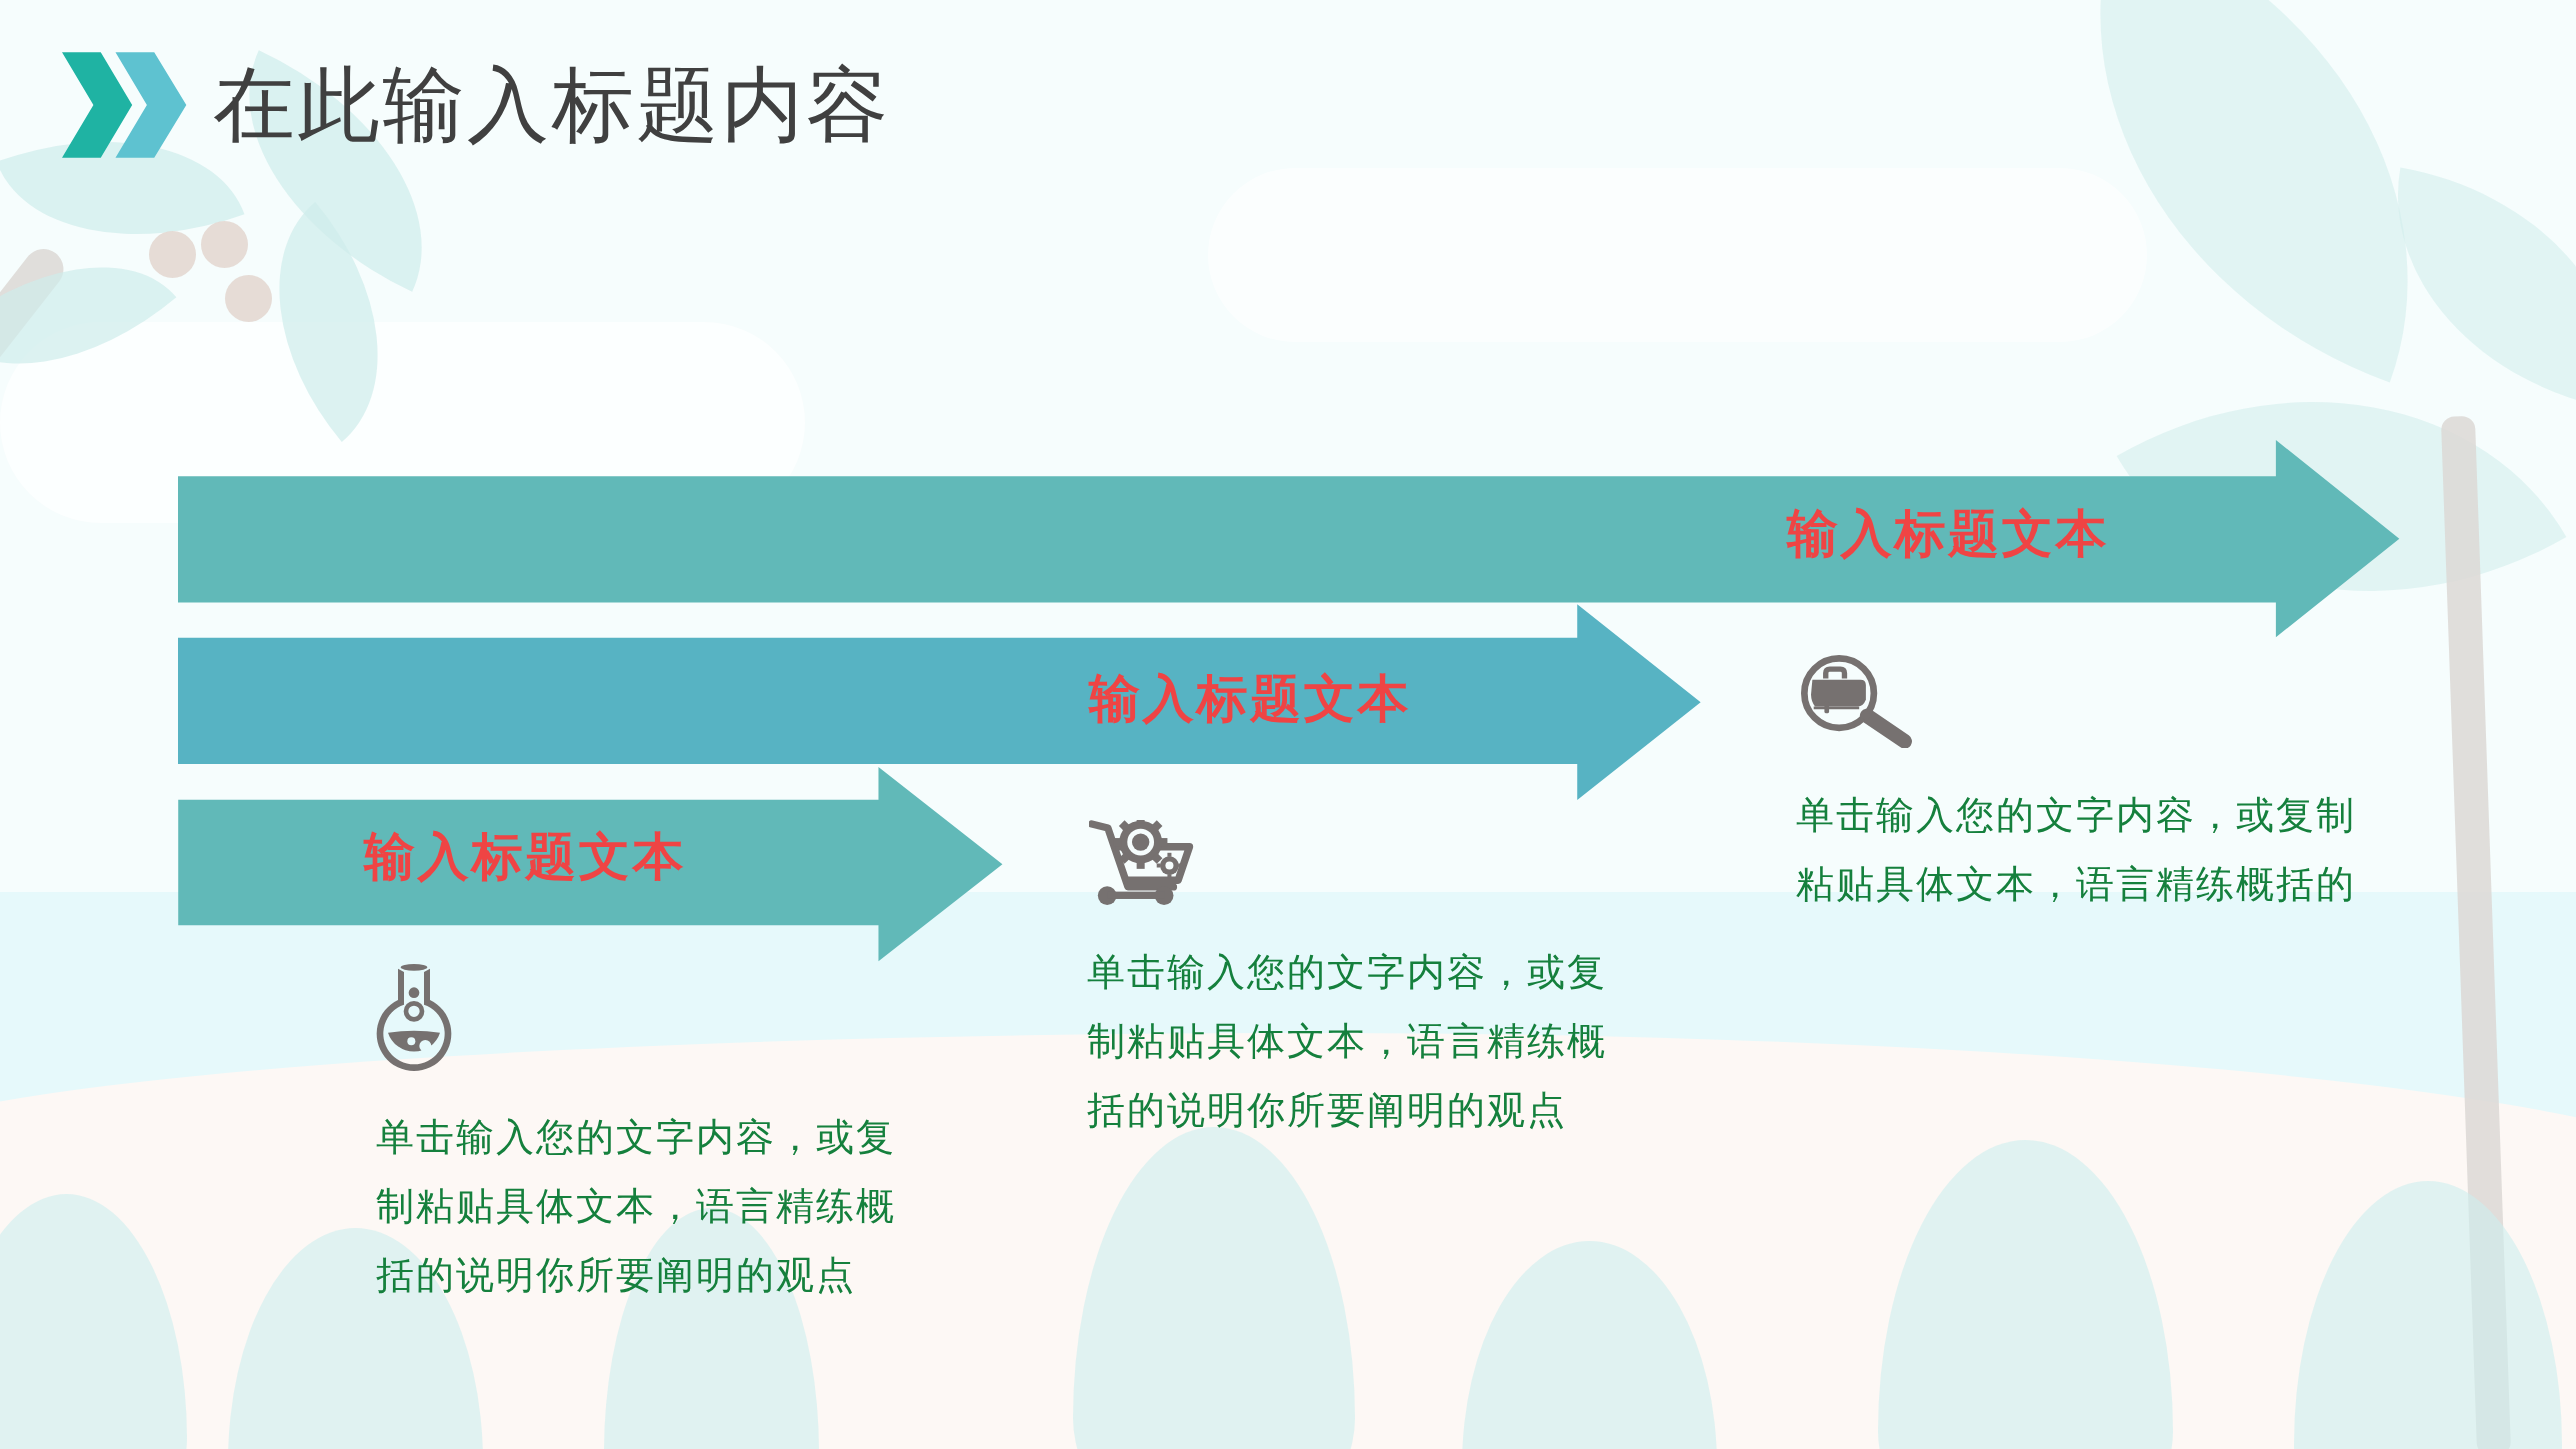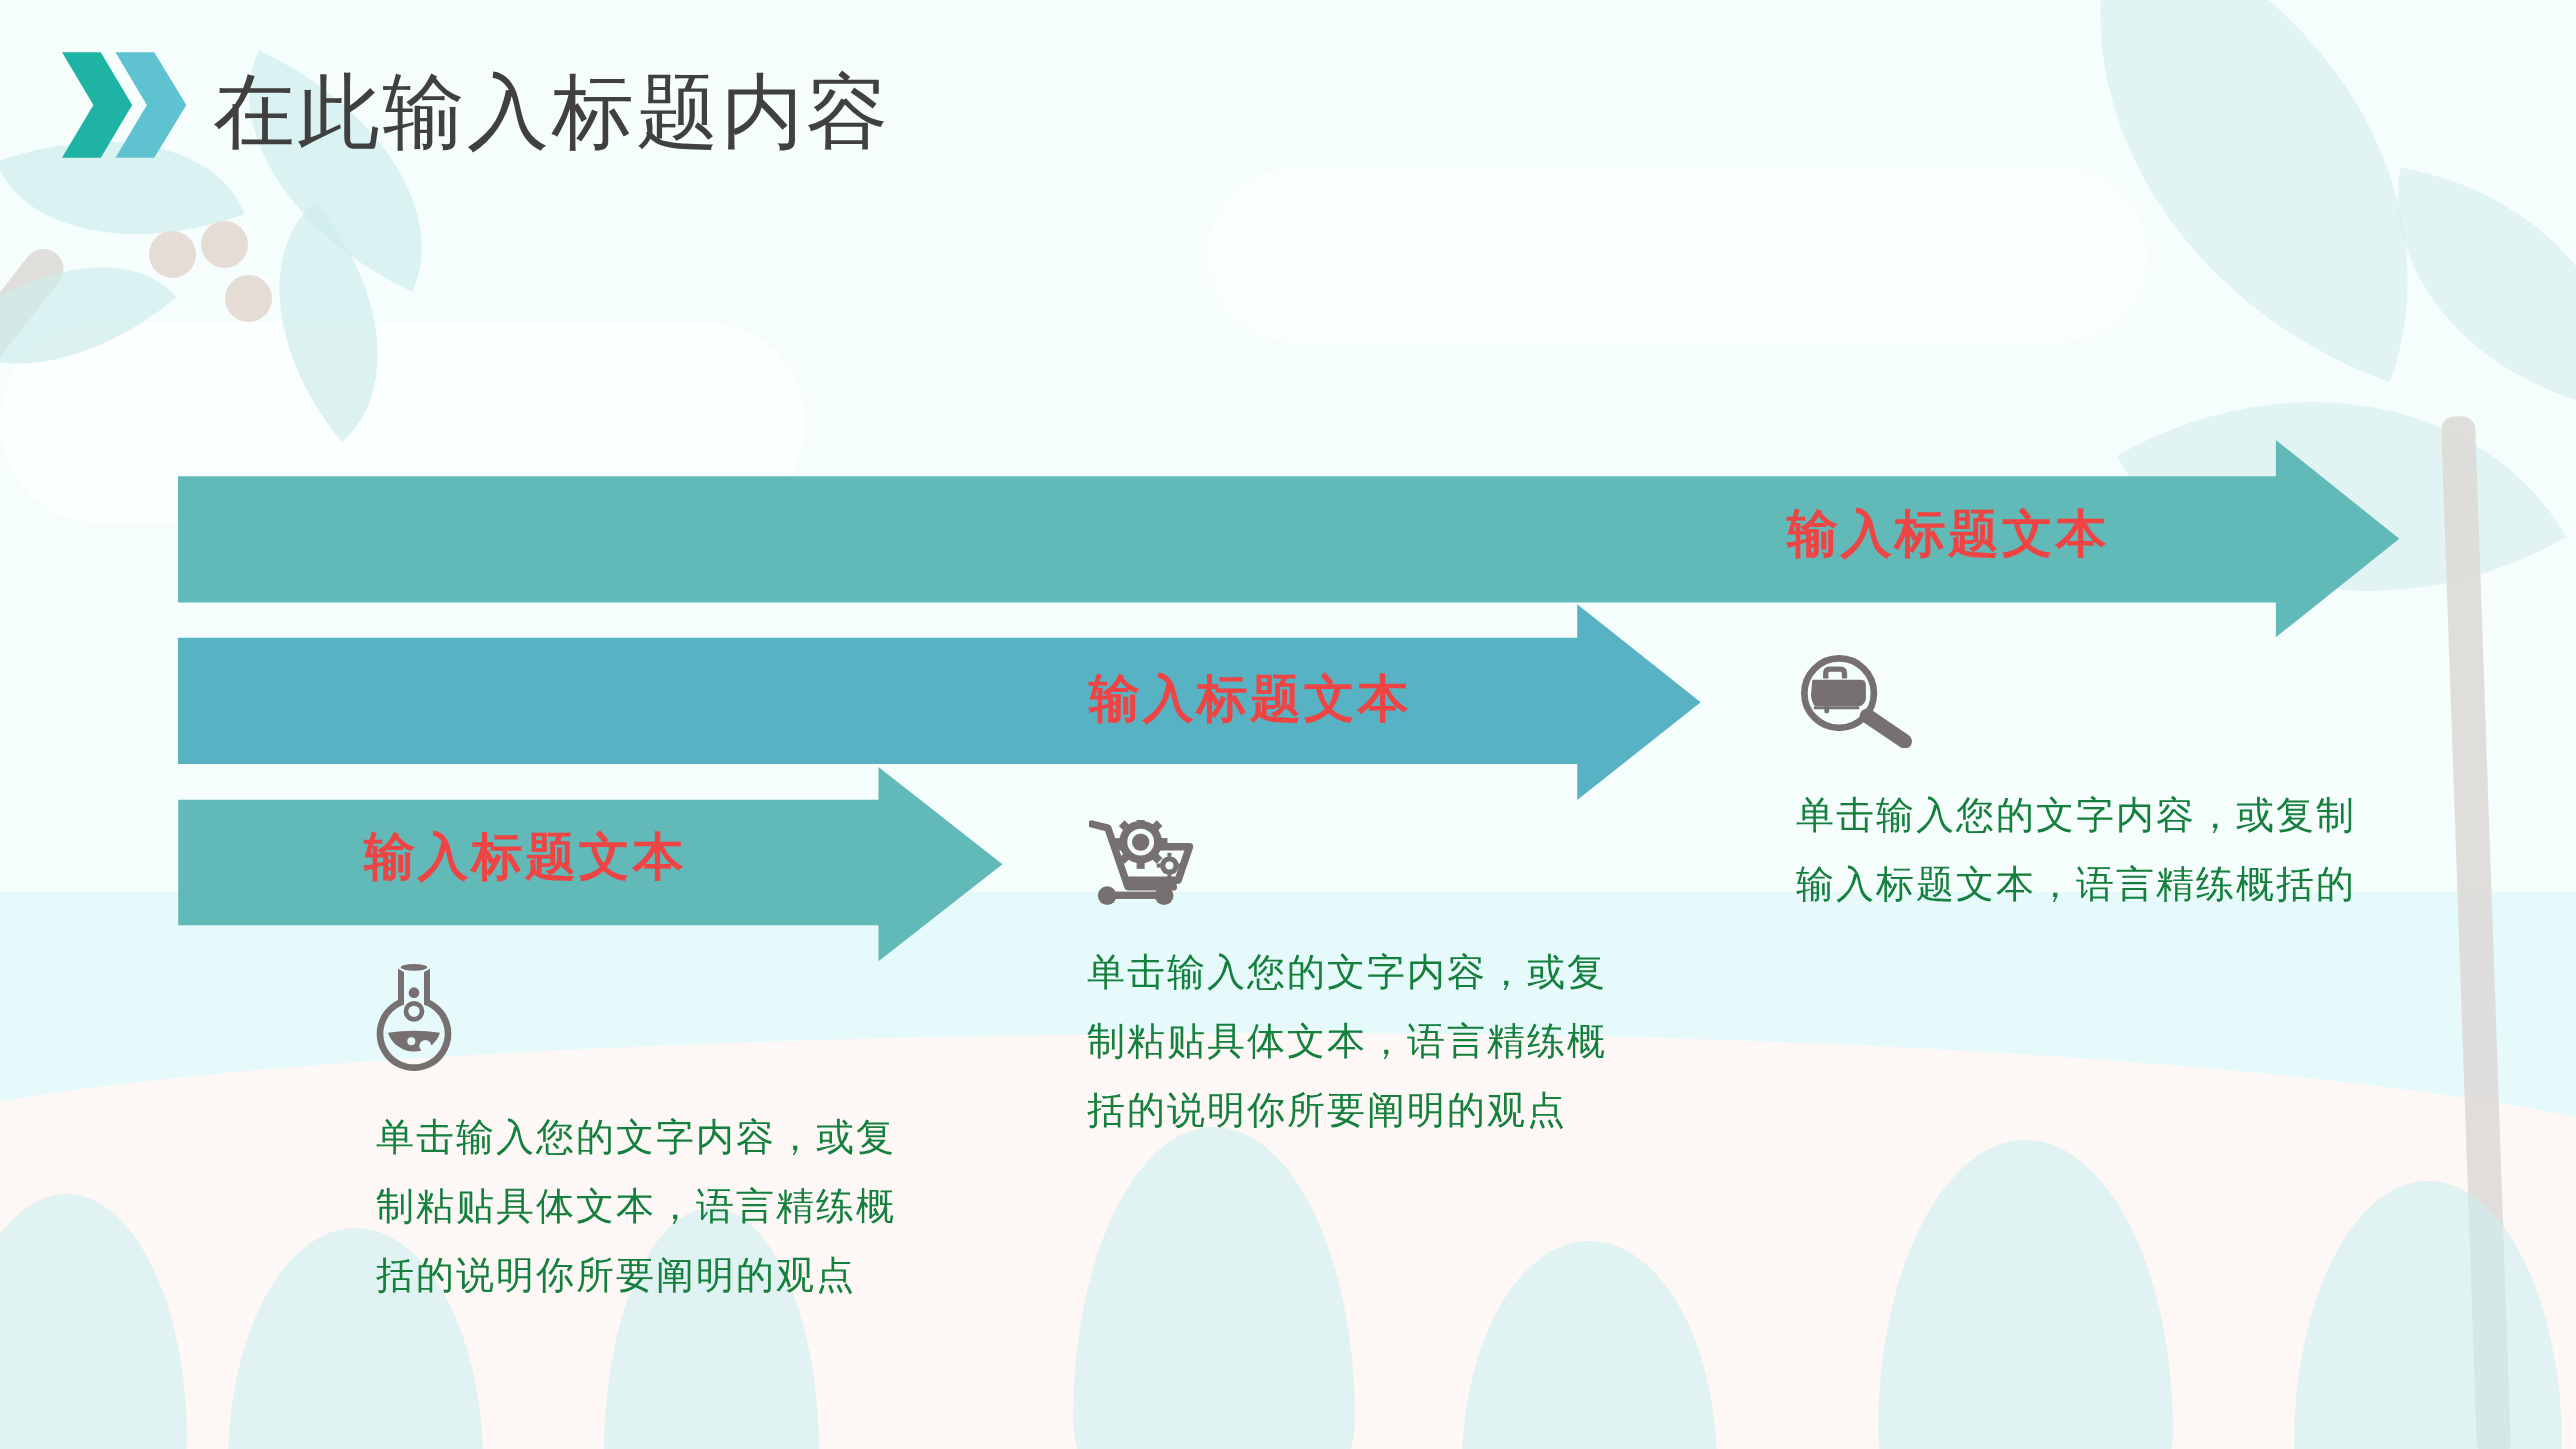--- a/index.html
+++ b/index.html
@@ -38,7 +38,7 @@
 
   .title-chevrons { position: absolute; left: 62px; top: 52px; width: 127px; height: 106px; }
   .page-title {
-    position: absolute; left: 213px; top: 71px;
+    position: absolute; left: 213px; top: 64px;
     font-size: 82px; color: #404040; letter-spacing: 2.7px; line-height: 1;
     font-family: "DejaVu Sans", sans-serif;
   }

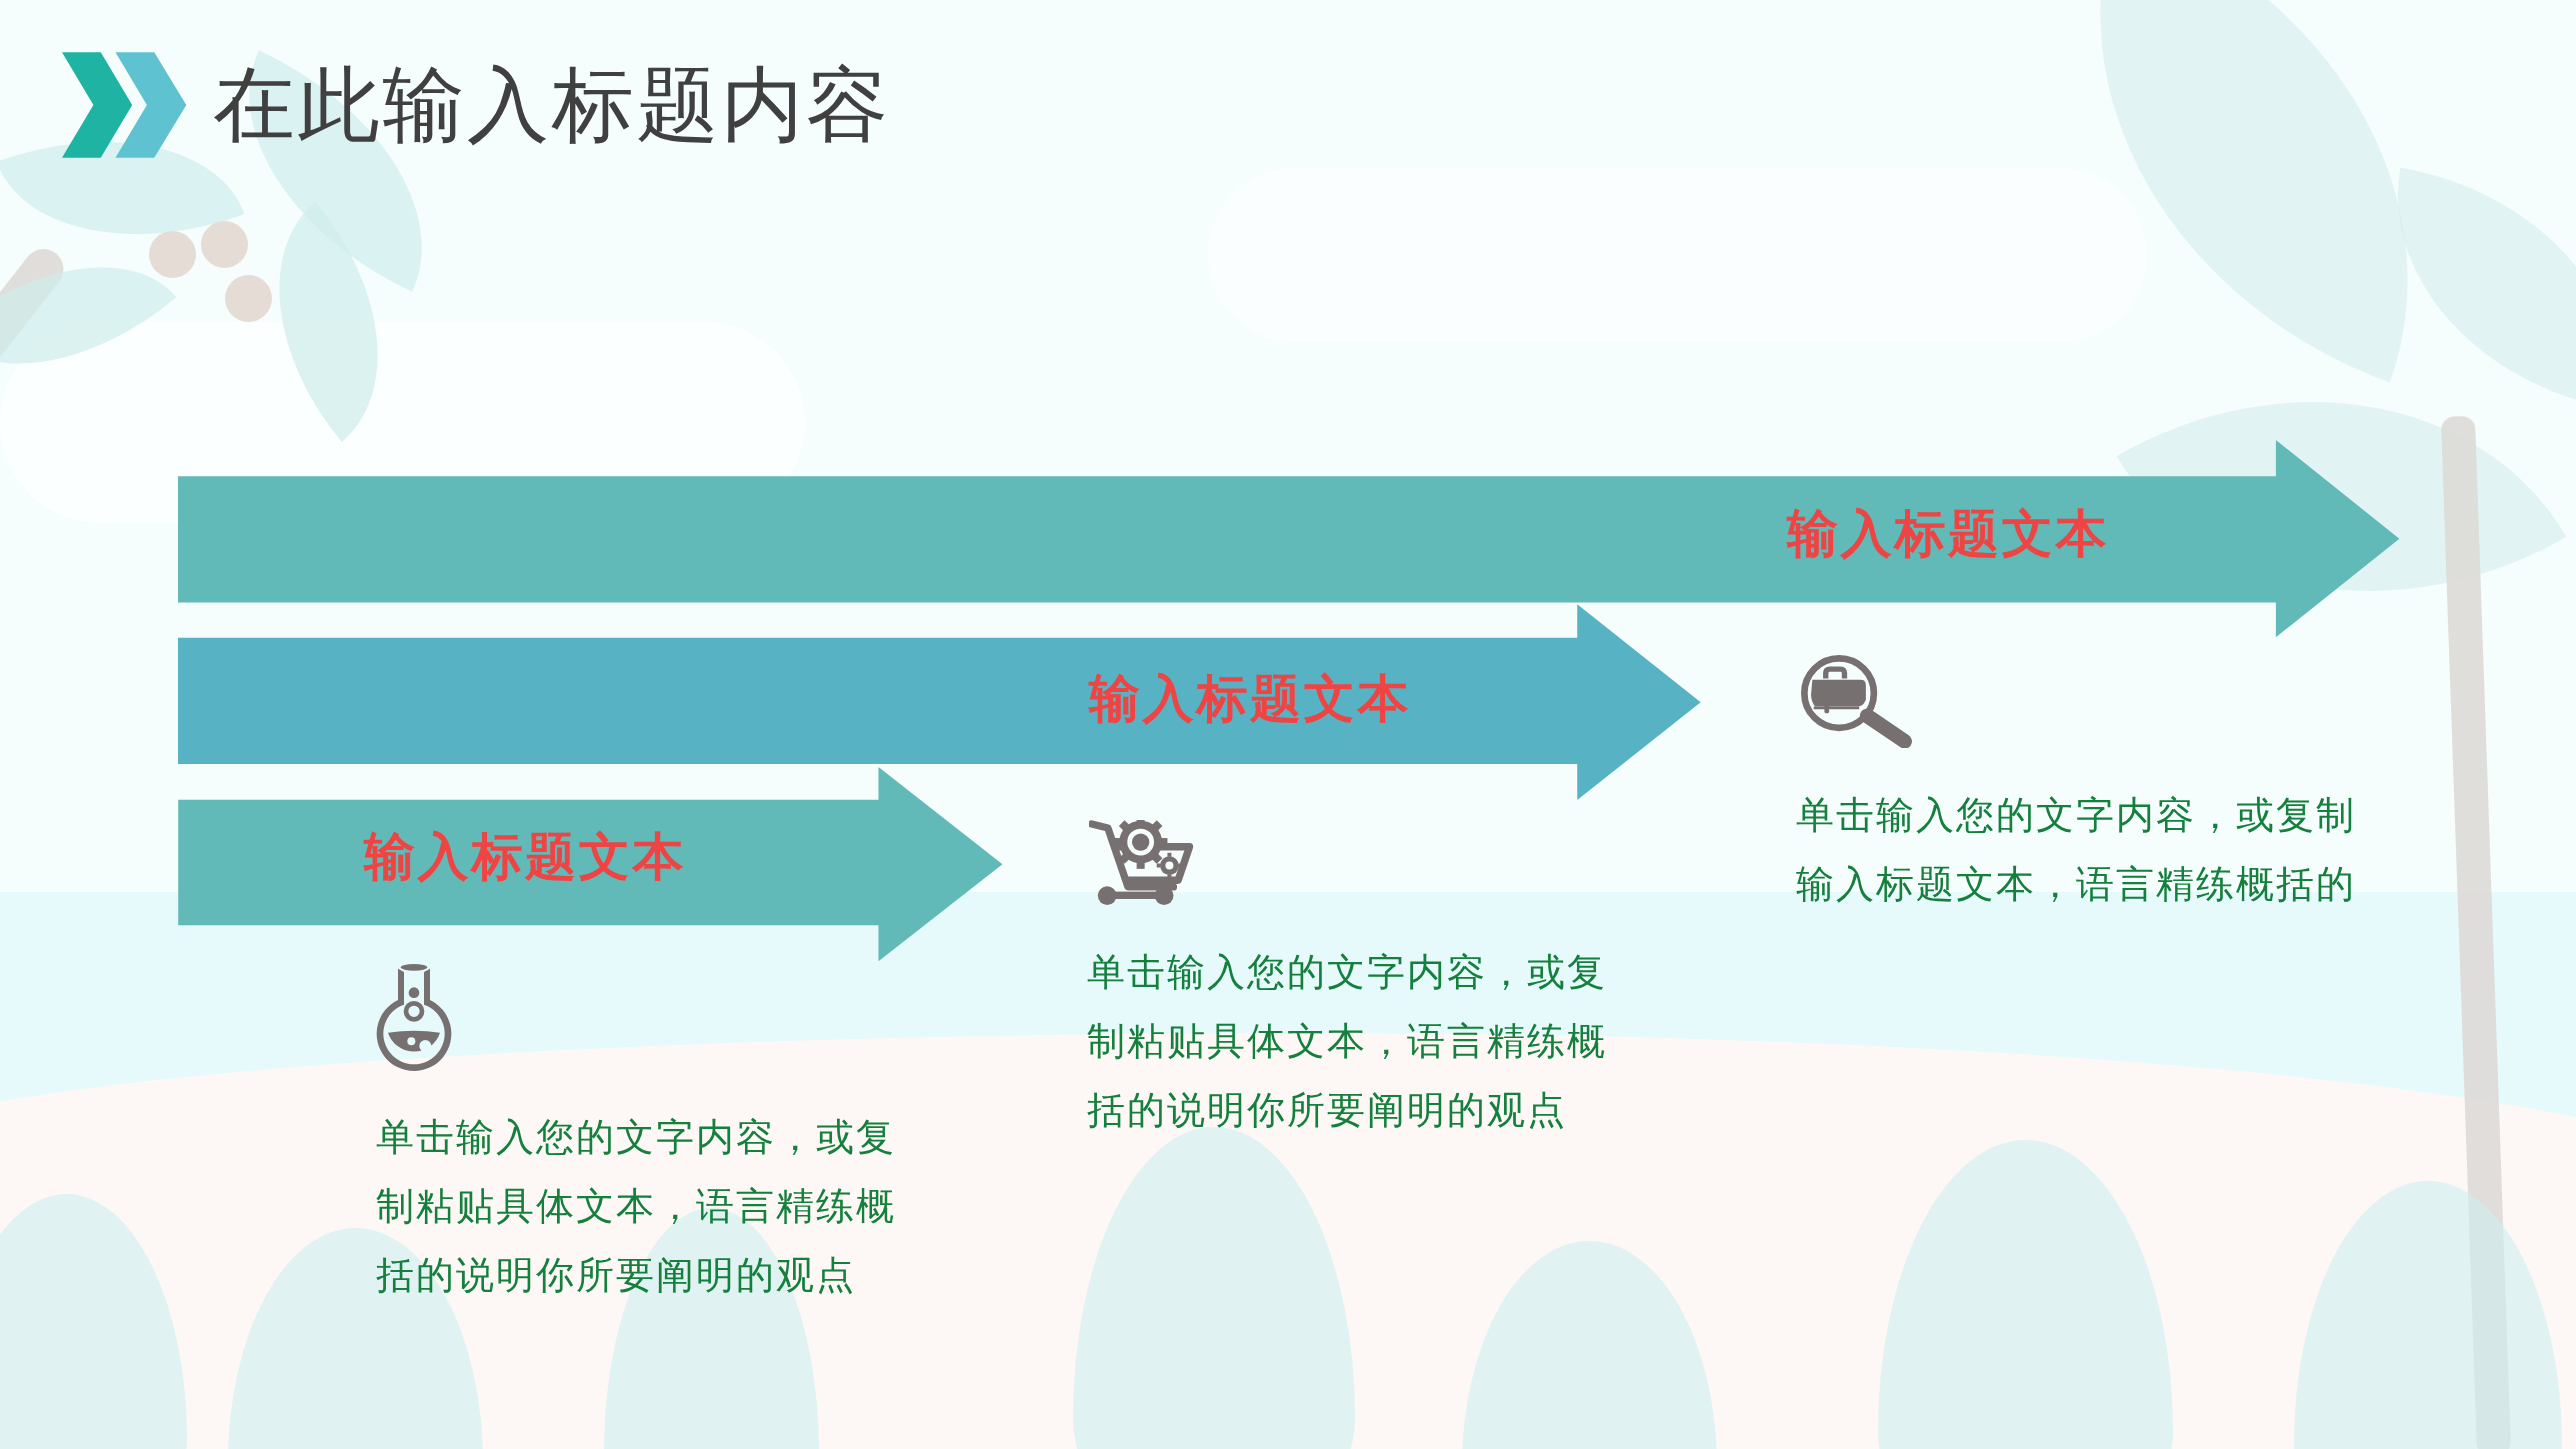--- a/index.html
+++ b/index.html
@@ -188,7 +188,7 @@
 
 <div class="desc" style="left:1796px;top:781px;">
   <div>单击输入您的文字内容，或复制</div>
-  <div>输入标题文本，语言精练概括的</div>
+  <div>粘贴具体文本，语言精练概括的</div>
 </div>
 
 

